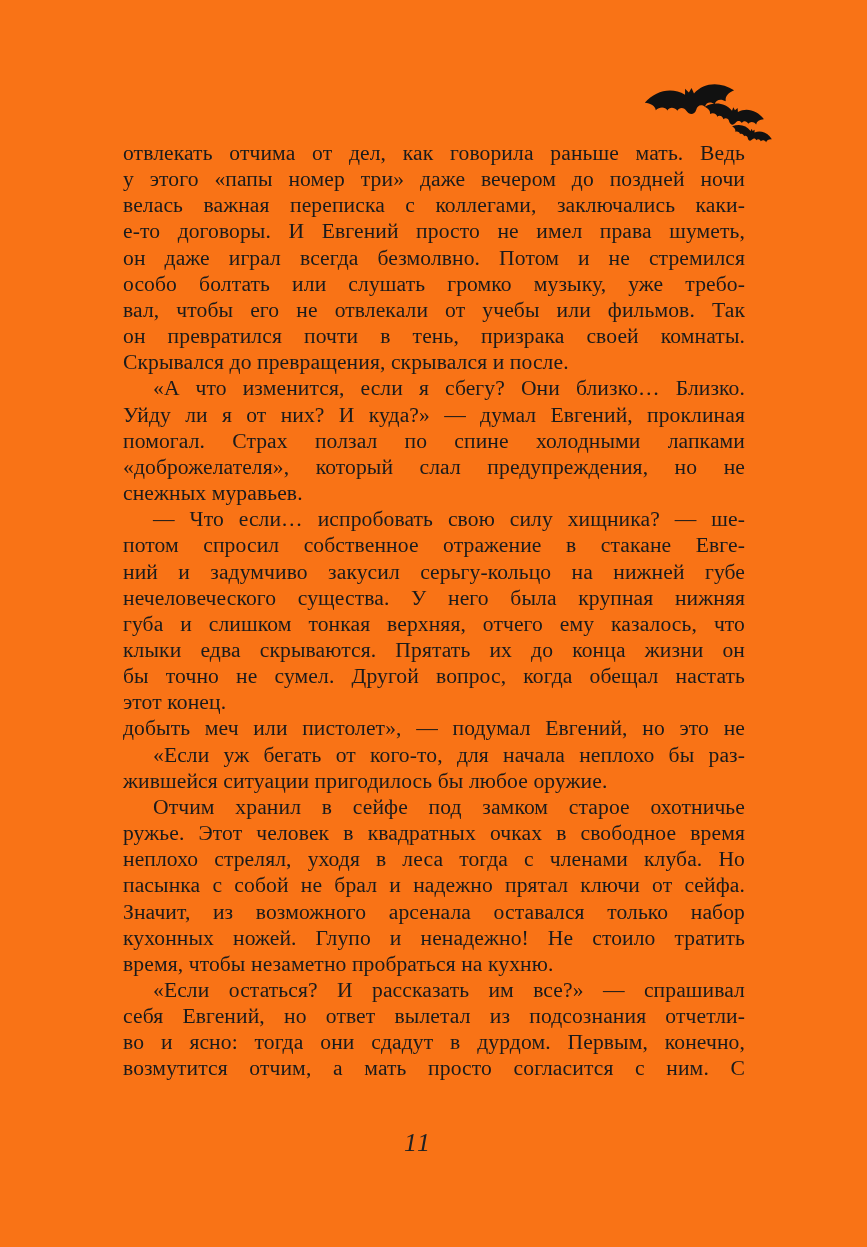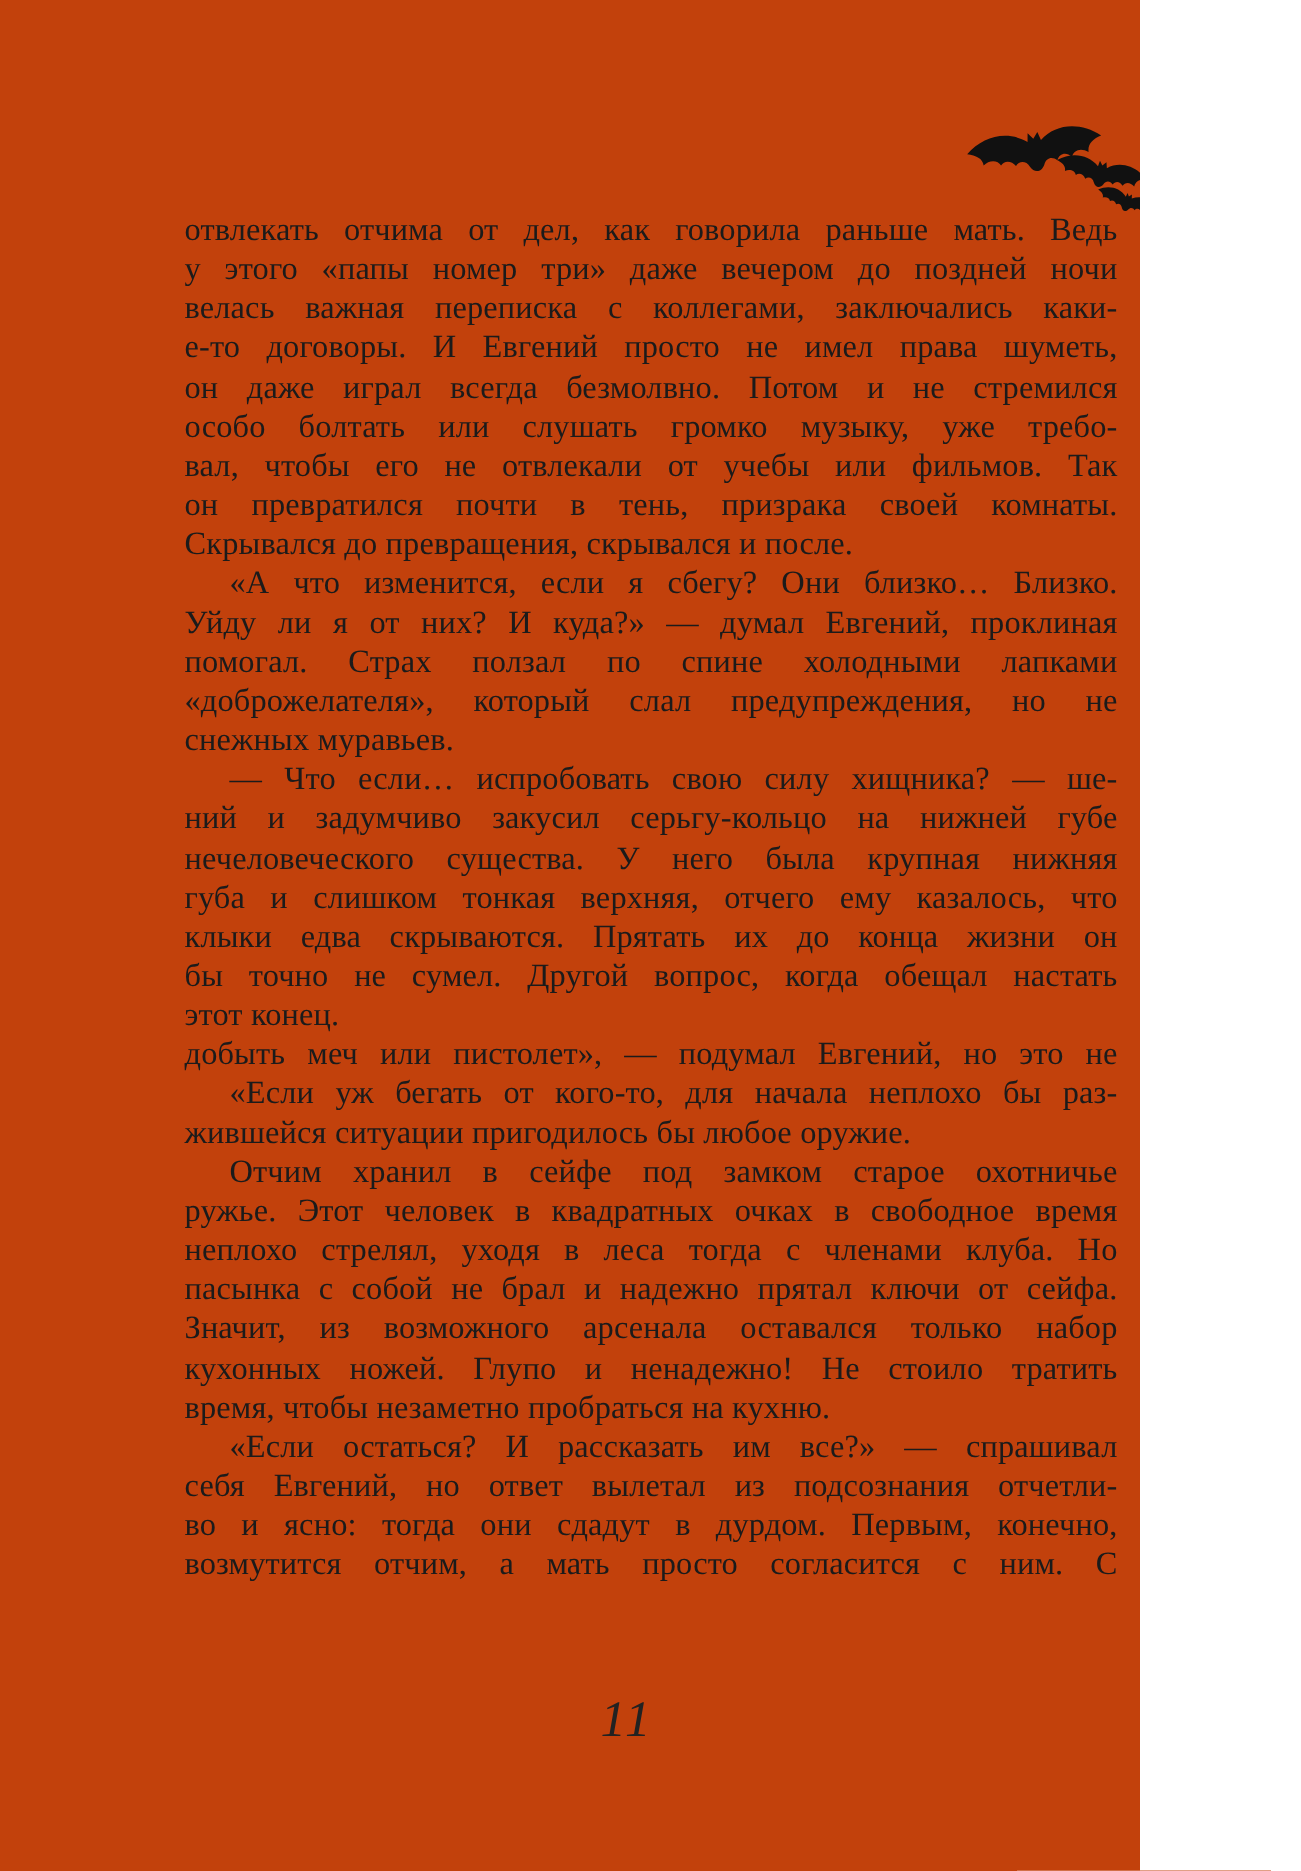--- a/index.html
+++ b/index.html
@@ -5,9 +5,9 @@
   html, body { margin: 0; padding: 0; }
   .page {
     position: relative;
-    width: 760px;
+    width: 867px;
     height: 1247px;
-    background: #c2410c;
+    background: #f97316;
     font-family: "Liberation Serif", "DejaVu Serif", serif;
     color: #1b1b1b;
     overflow: hidden;

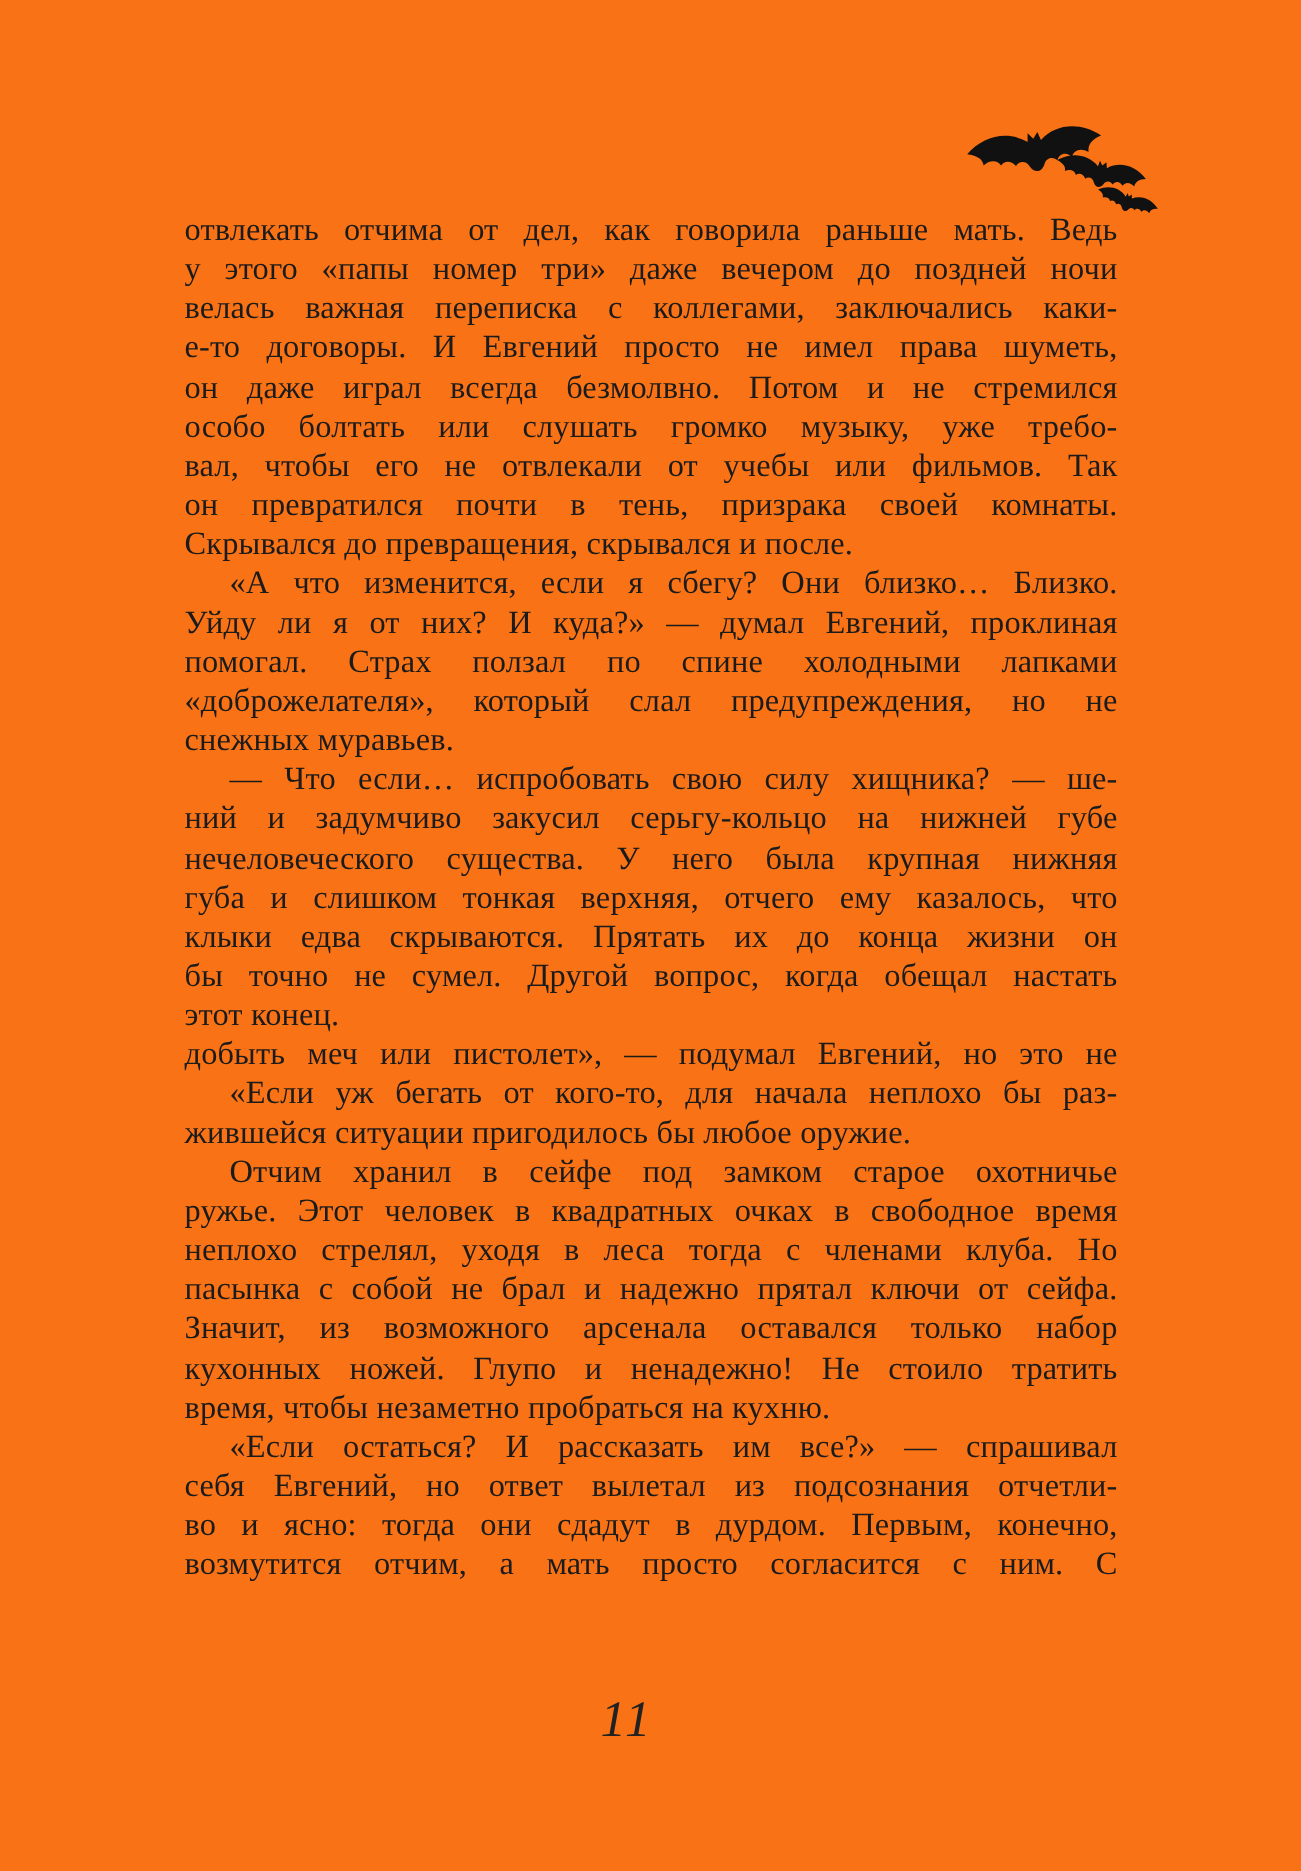--- a/index.html
+++ b/index.html
@@ -104,6 +104,7 @@
 
     <div class="para">
       <div class="line indent">— Что если… испробовать свою силу хищника? — ше-</div>
+      <div class="line">потом спросил собственное отражение в стакане Евге-</div>
       <div class="line">ний и задумчиво закусил серьгу-кольцо на нижней губе</div>
       <div class="line">нечеловеческого существа. У него была крупная нижняя</div>
       <div class="line">губа и слишком тонкая верхняя, отчего ему казалось, что</div>

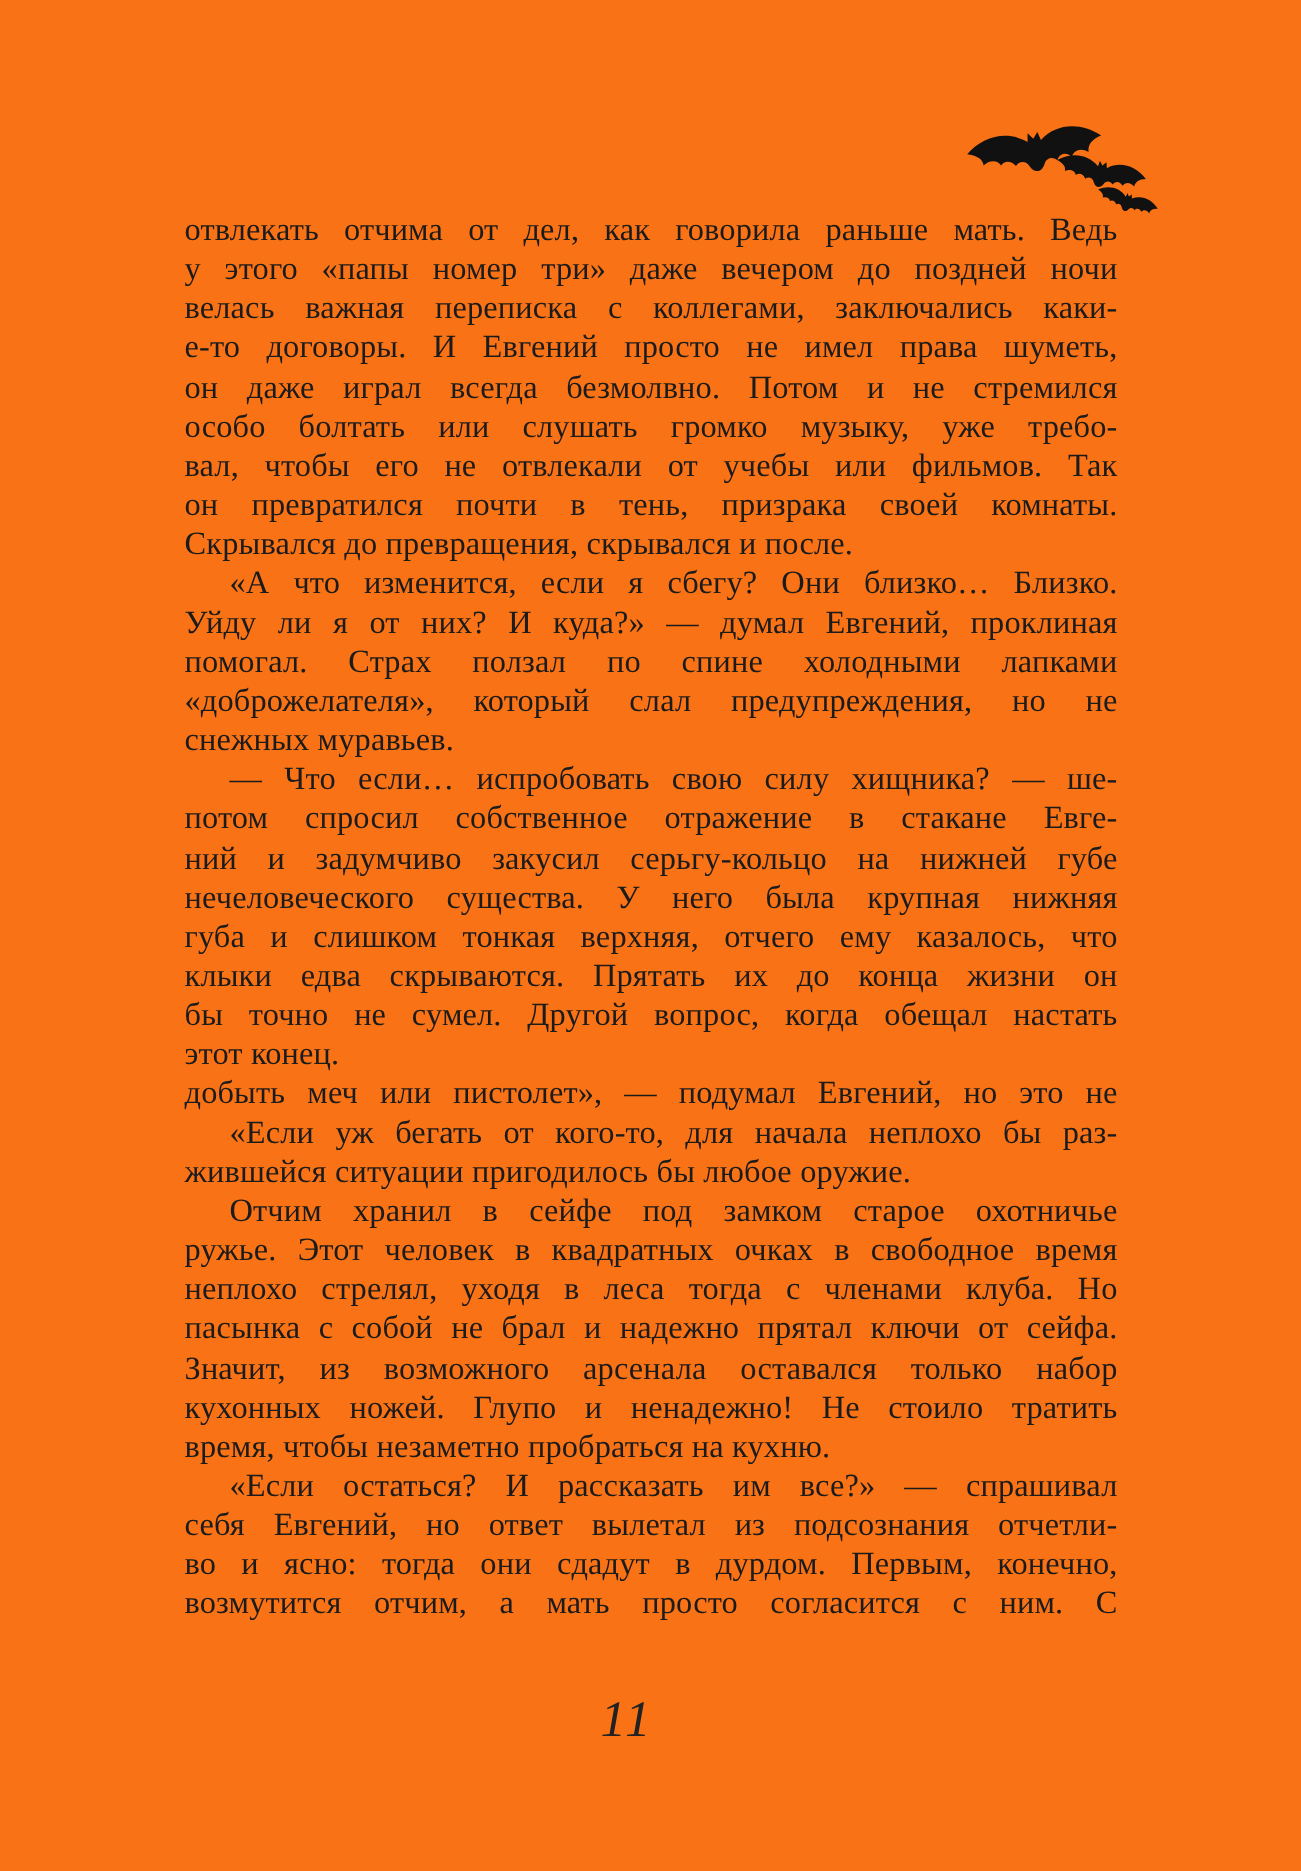--- a/index.html
+++ b/index.html
@@ -47,7 +47,7 @@
     width: 590px;
     text-align: center;
     font-style: italic;
-    font-size: 34px;
+    font-size: 26px;
     letter-spacing: 2px;
     color: #222;
   }

